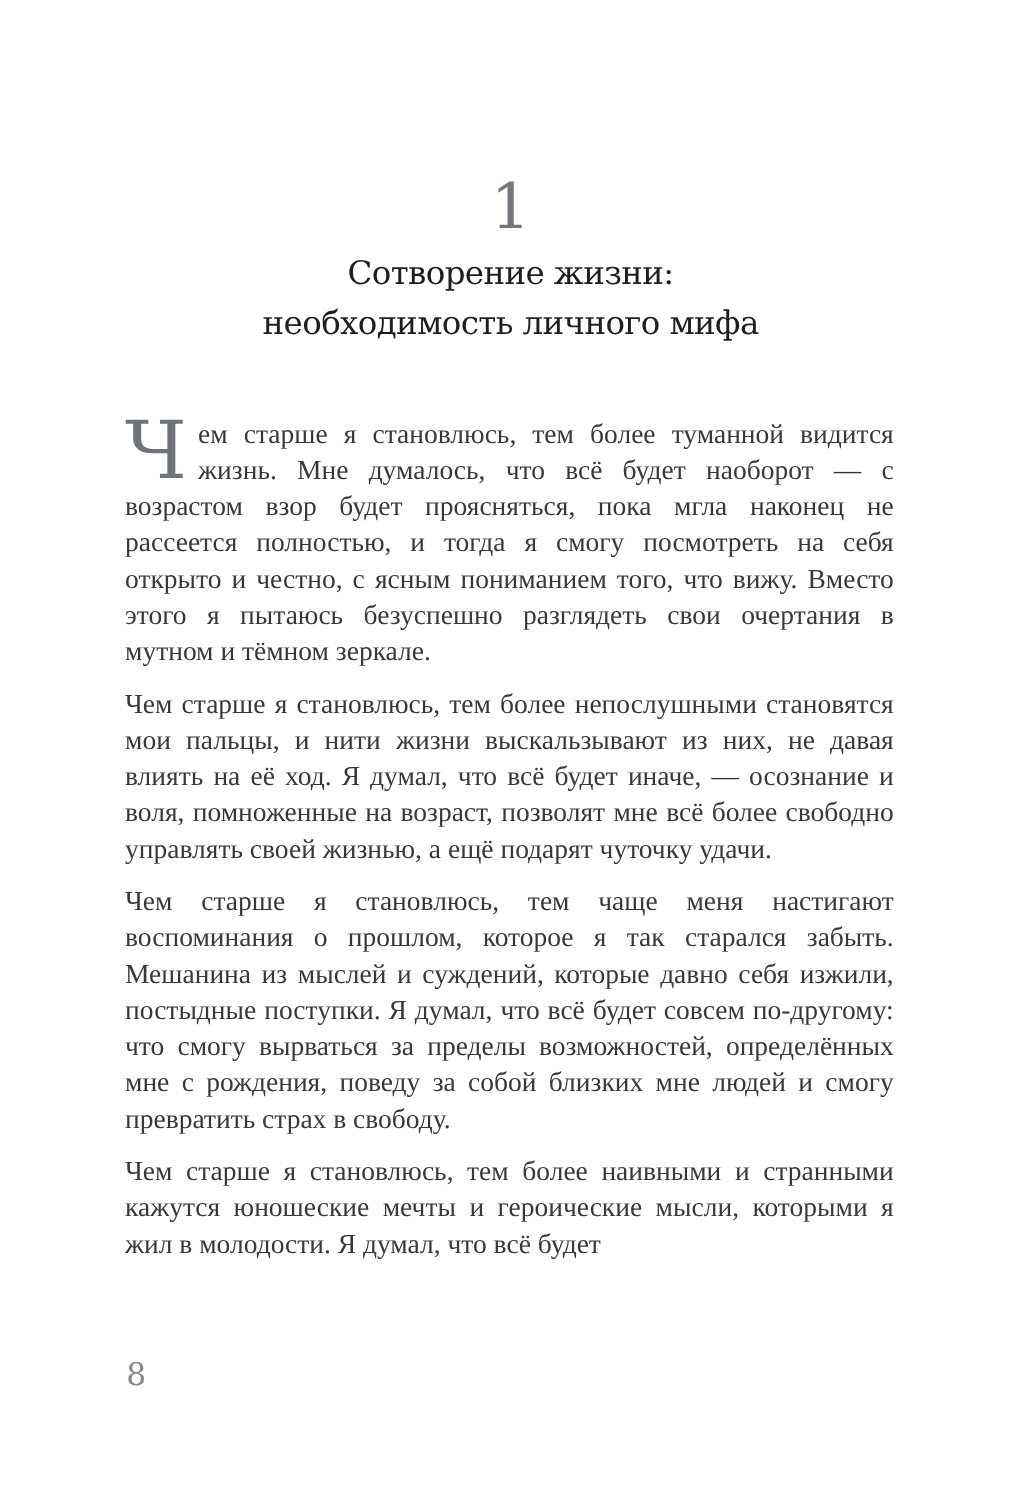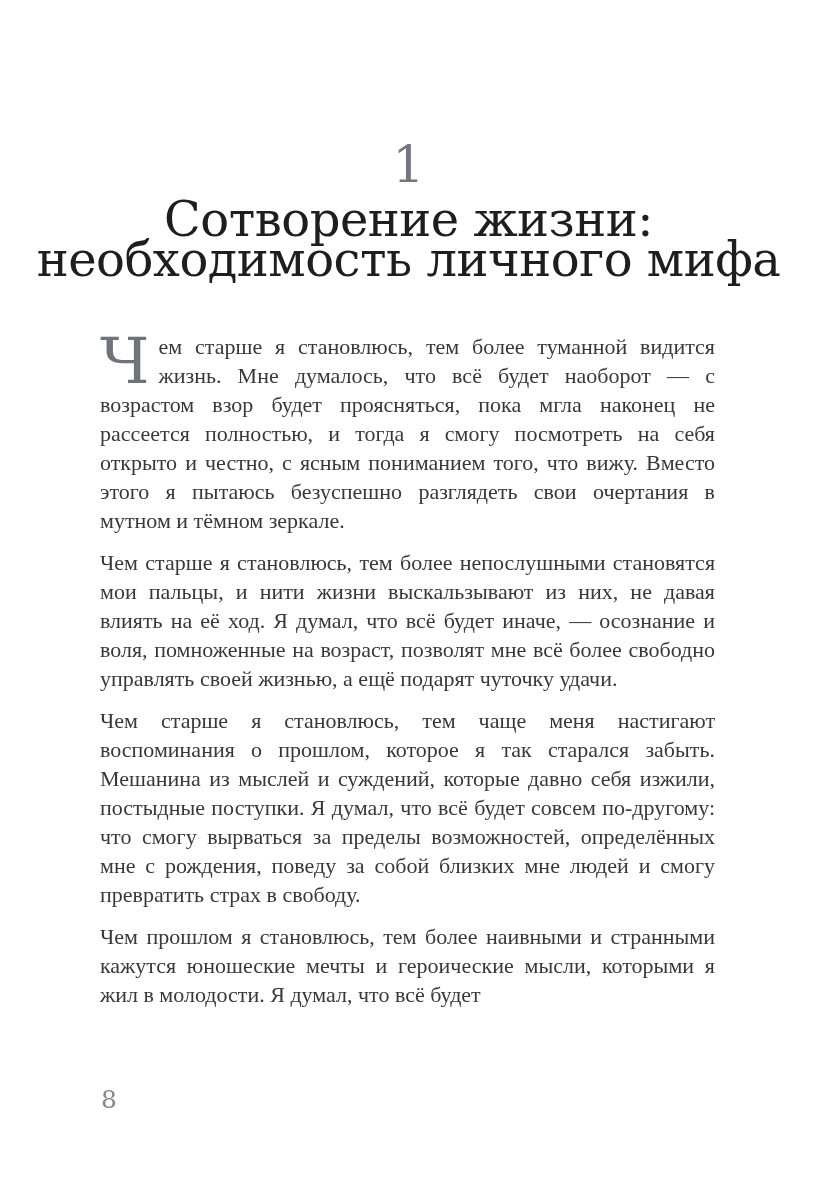--- a/index.html
+++ b/index.html
@@ -35,7 +35,7 @@
     margin: 0;
     text-align: center;
     font-family: "DejaVu Serif", serif;
-    font-size: 48px;
+    font-size: 26px;
     line-height: 40px;
     font-weight: normal;
     letter-spacing: -0.5px;

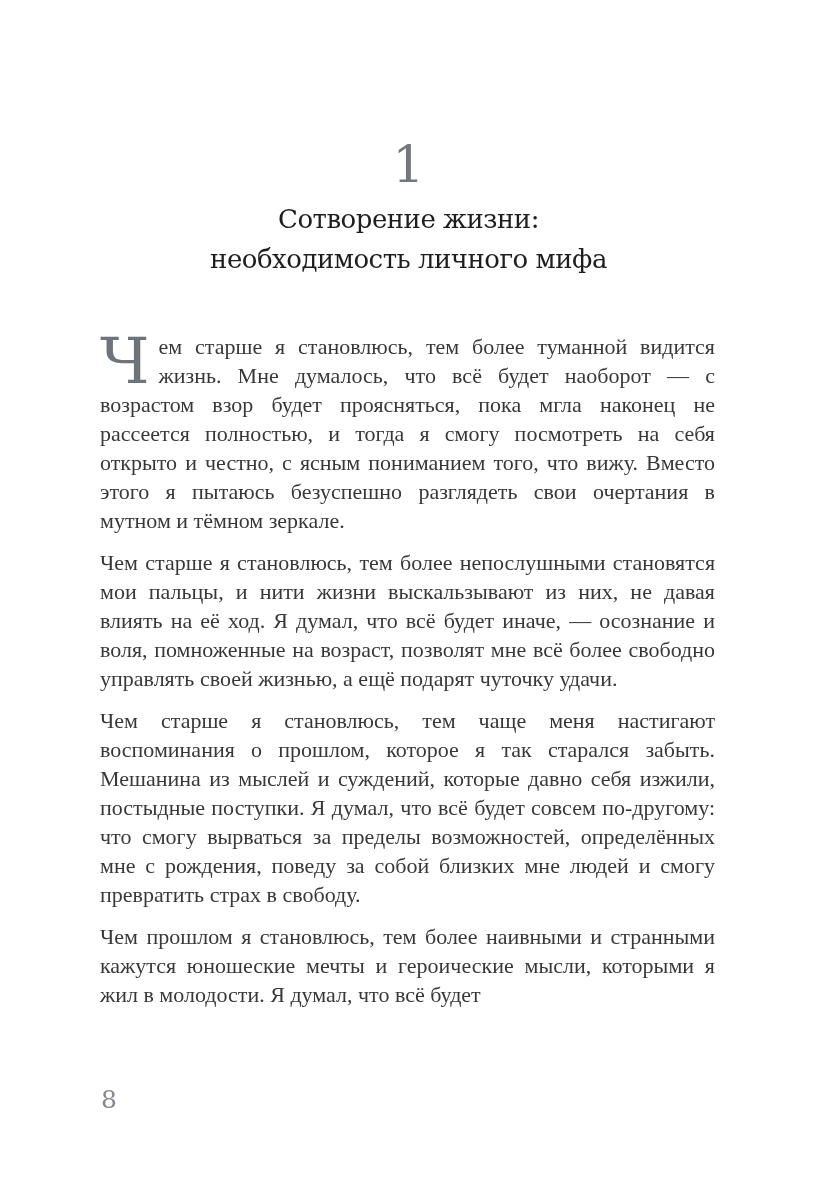--- a/index.html
+++ b/index.html
@@ -96,7 +96,7 @@
 
     <p class="para"><span>Чем старше я становлюсь, тем чаще меня настигают воспоминания о прошлом, которое я так старался забыть. Мешанина из мыслей и суждений, которые давно себя изжили, постыдные поступки. Я думал, что всё будет совсем по-другому: что смогу вырваться за пределы возможностей, определённых мне с рождения, поведу за собой близких мне людей и смогу превратить страх в свободу.</span></p>
 
-    <p class="para"><span>Чем прошлом я становлюсь, тем более наивными и странными кажутся юношеские мечты и героические мысли, которыми я жил в молодости. Я думал, что всё будет</span></p>
+    <p class="para"><span>Чем старше я становлюсь, тем более наивными и странными кажутся юношеские мечты и героические мысли, которыми я жил в молодости. Я думал, что всё будет</span></p>
   </div>
 
   <div class="page-number">8</div>

